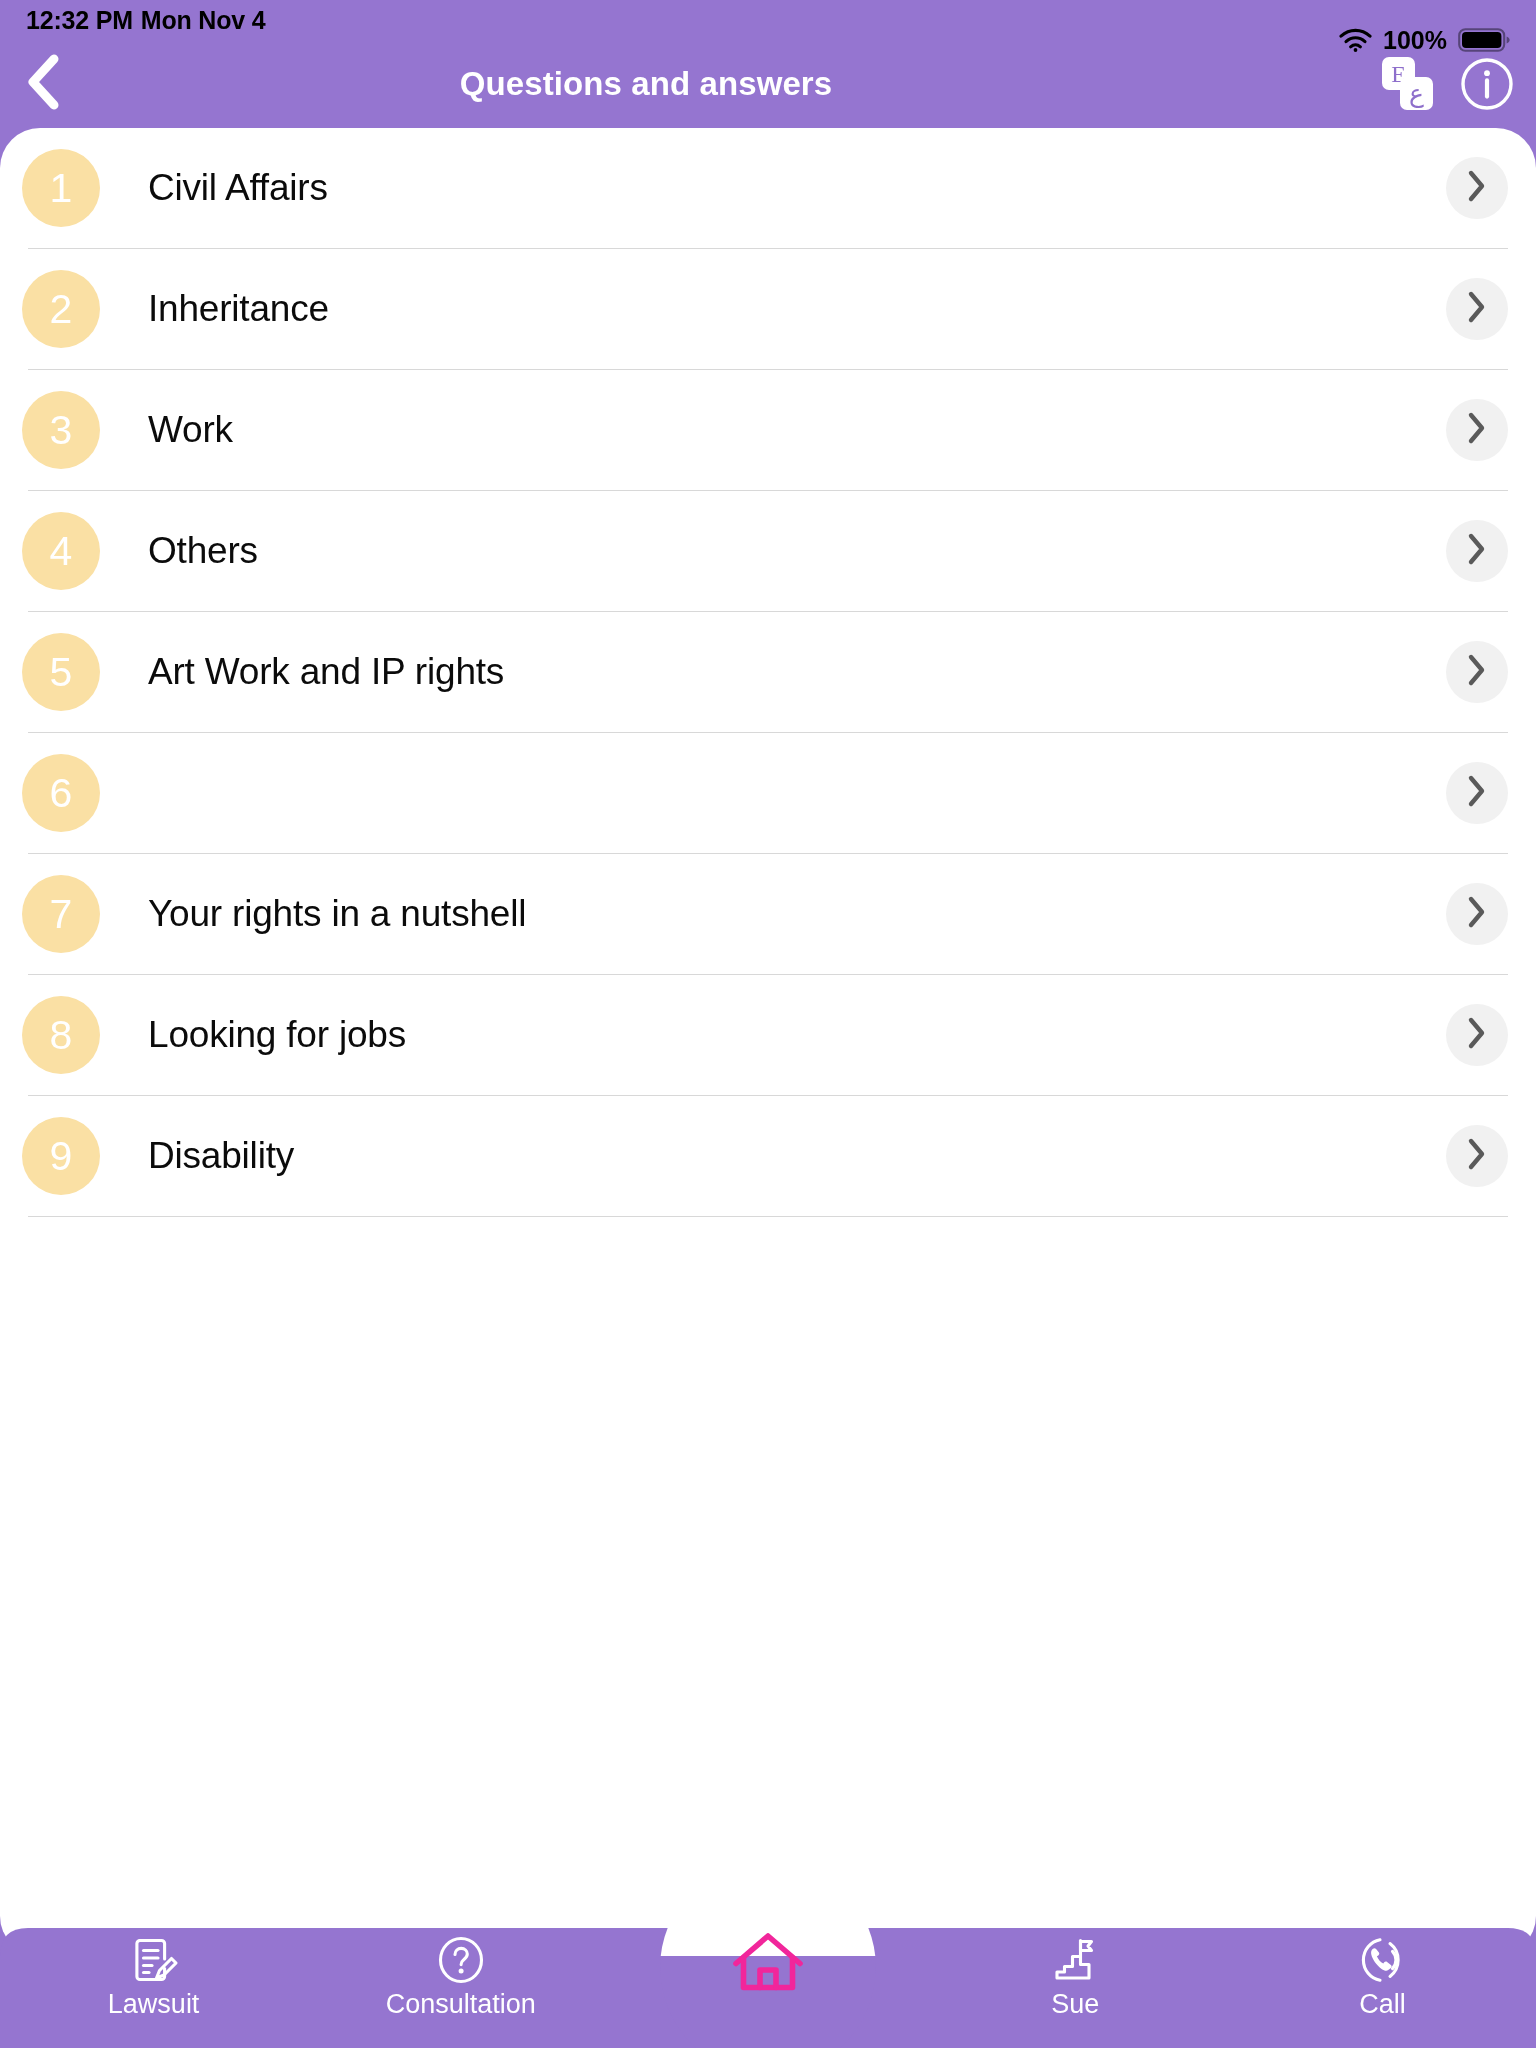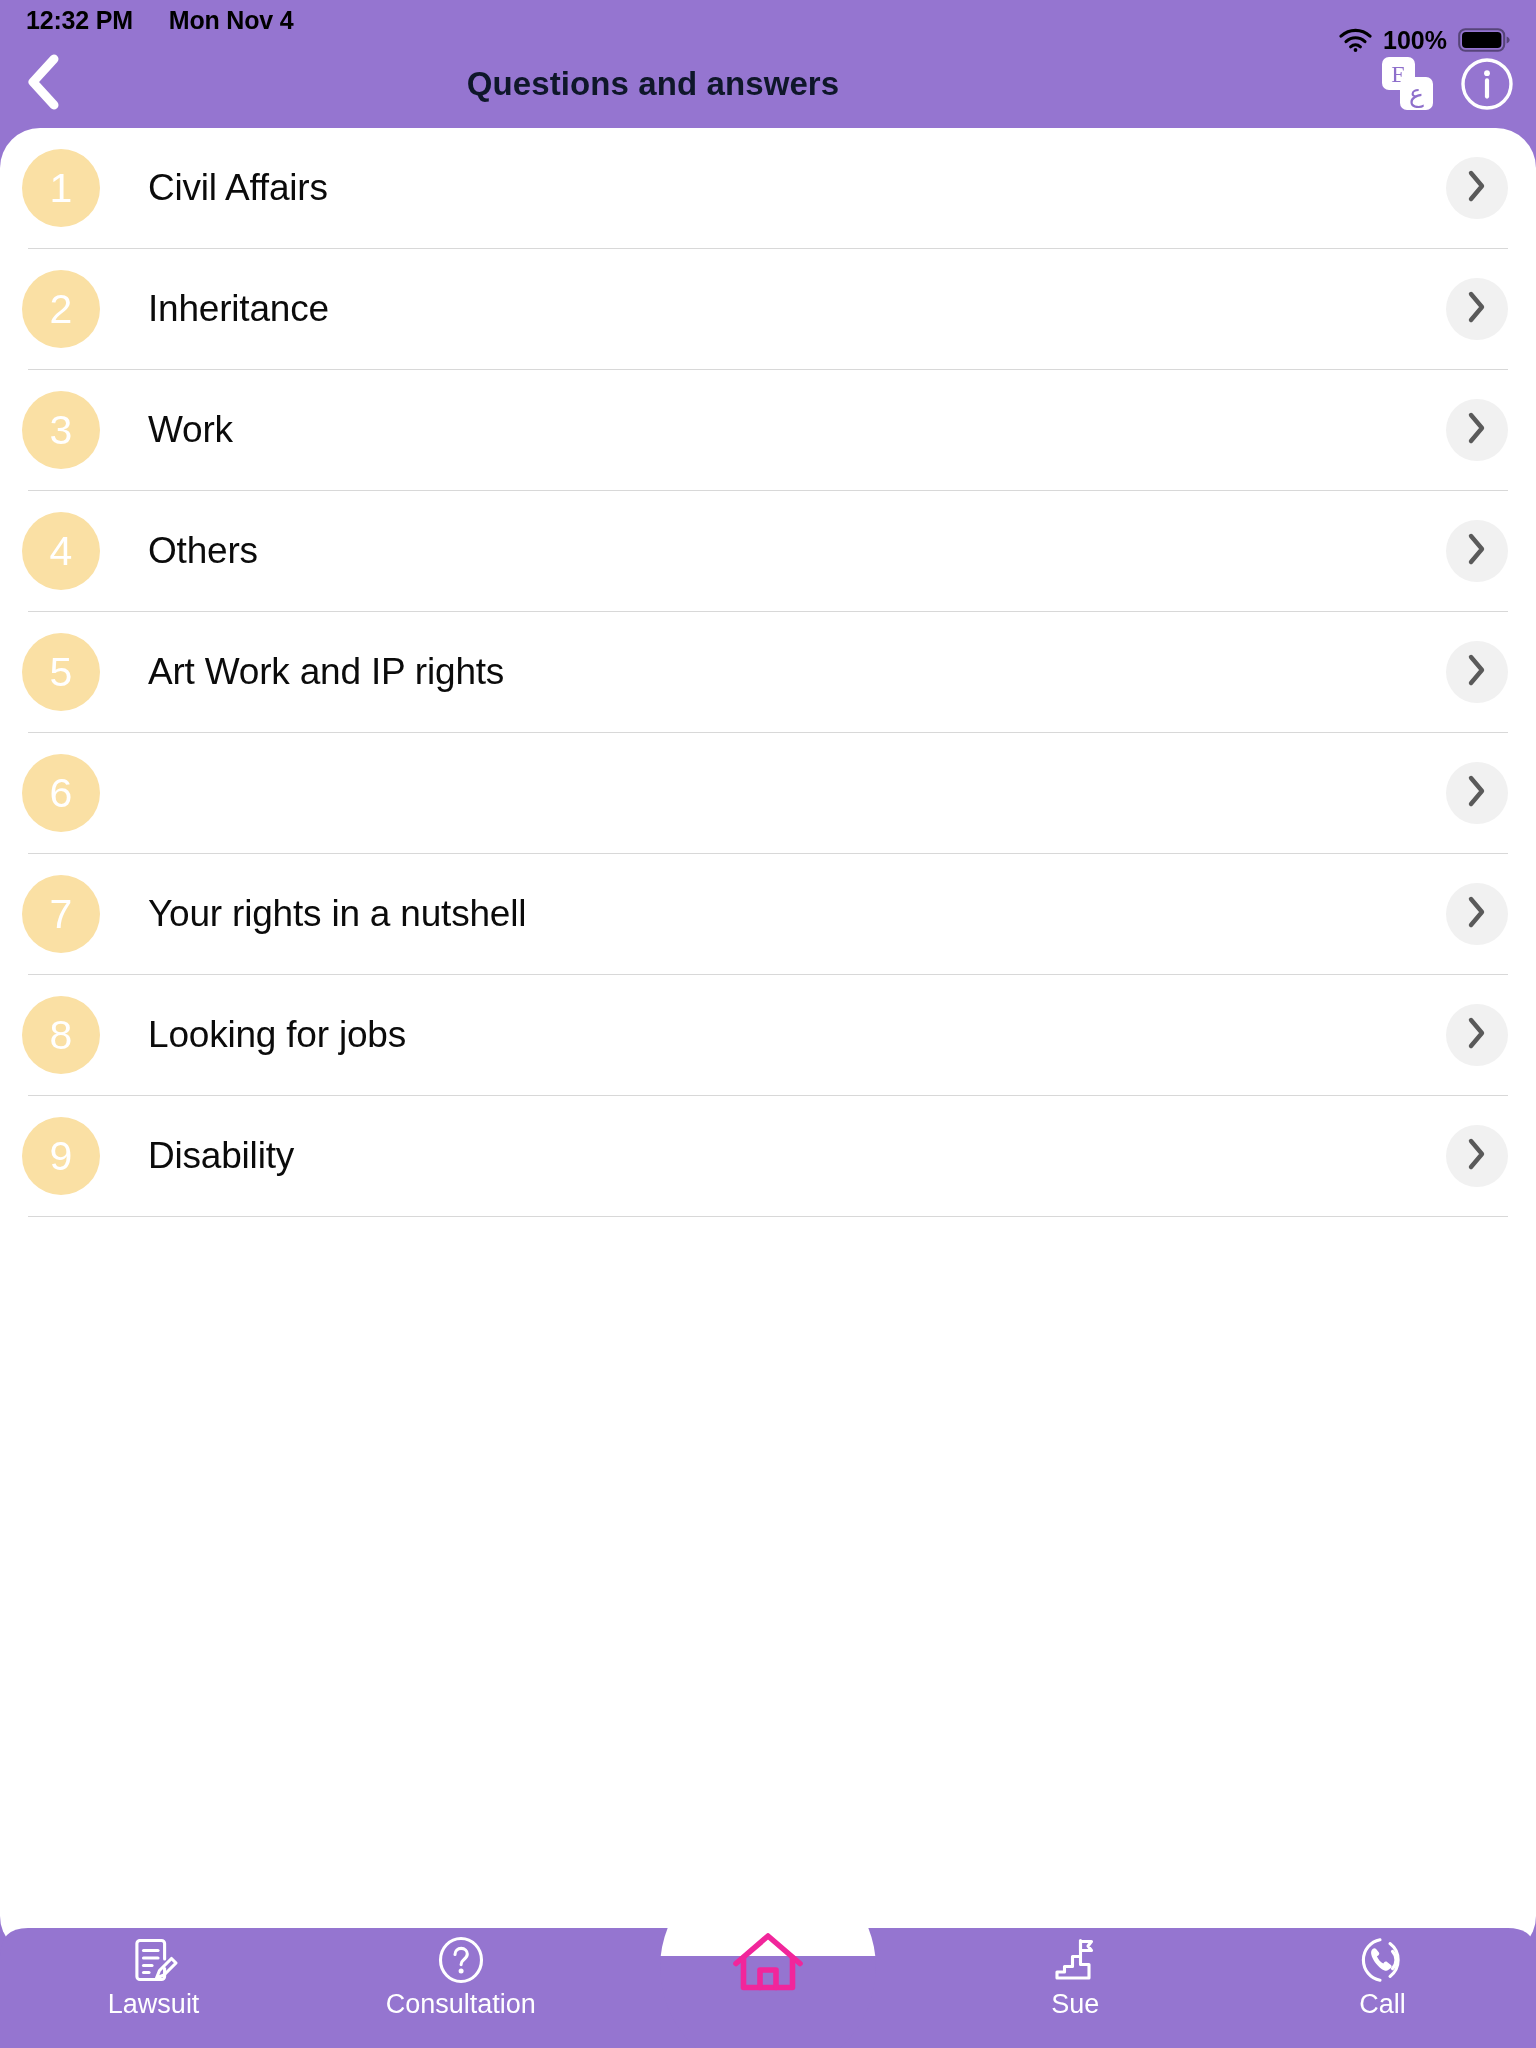--- a/index.html
+++ b/index.html
@@ -17,7 +17,7 @@
     padding:0 26px;
     color:#000;
   }
-  #status-left { display:flex; align-items:center; gap:36px; }
+  #status-left { display:flex; align-items:center; gap:8px; }
   .status-text {
     font-size:25px; font-weight:700; color:#000;
     letter-spacing:-0.2px; line-height:1;

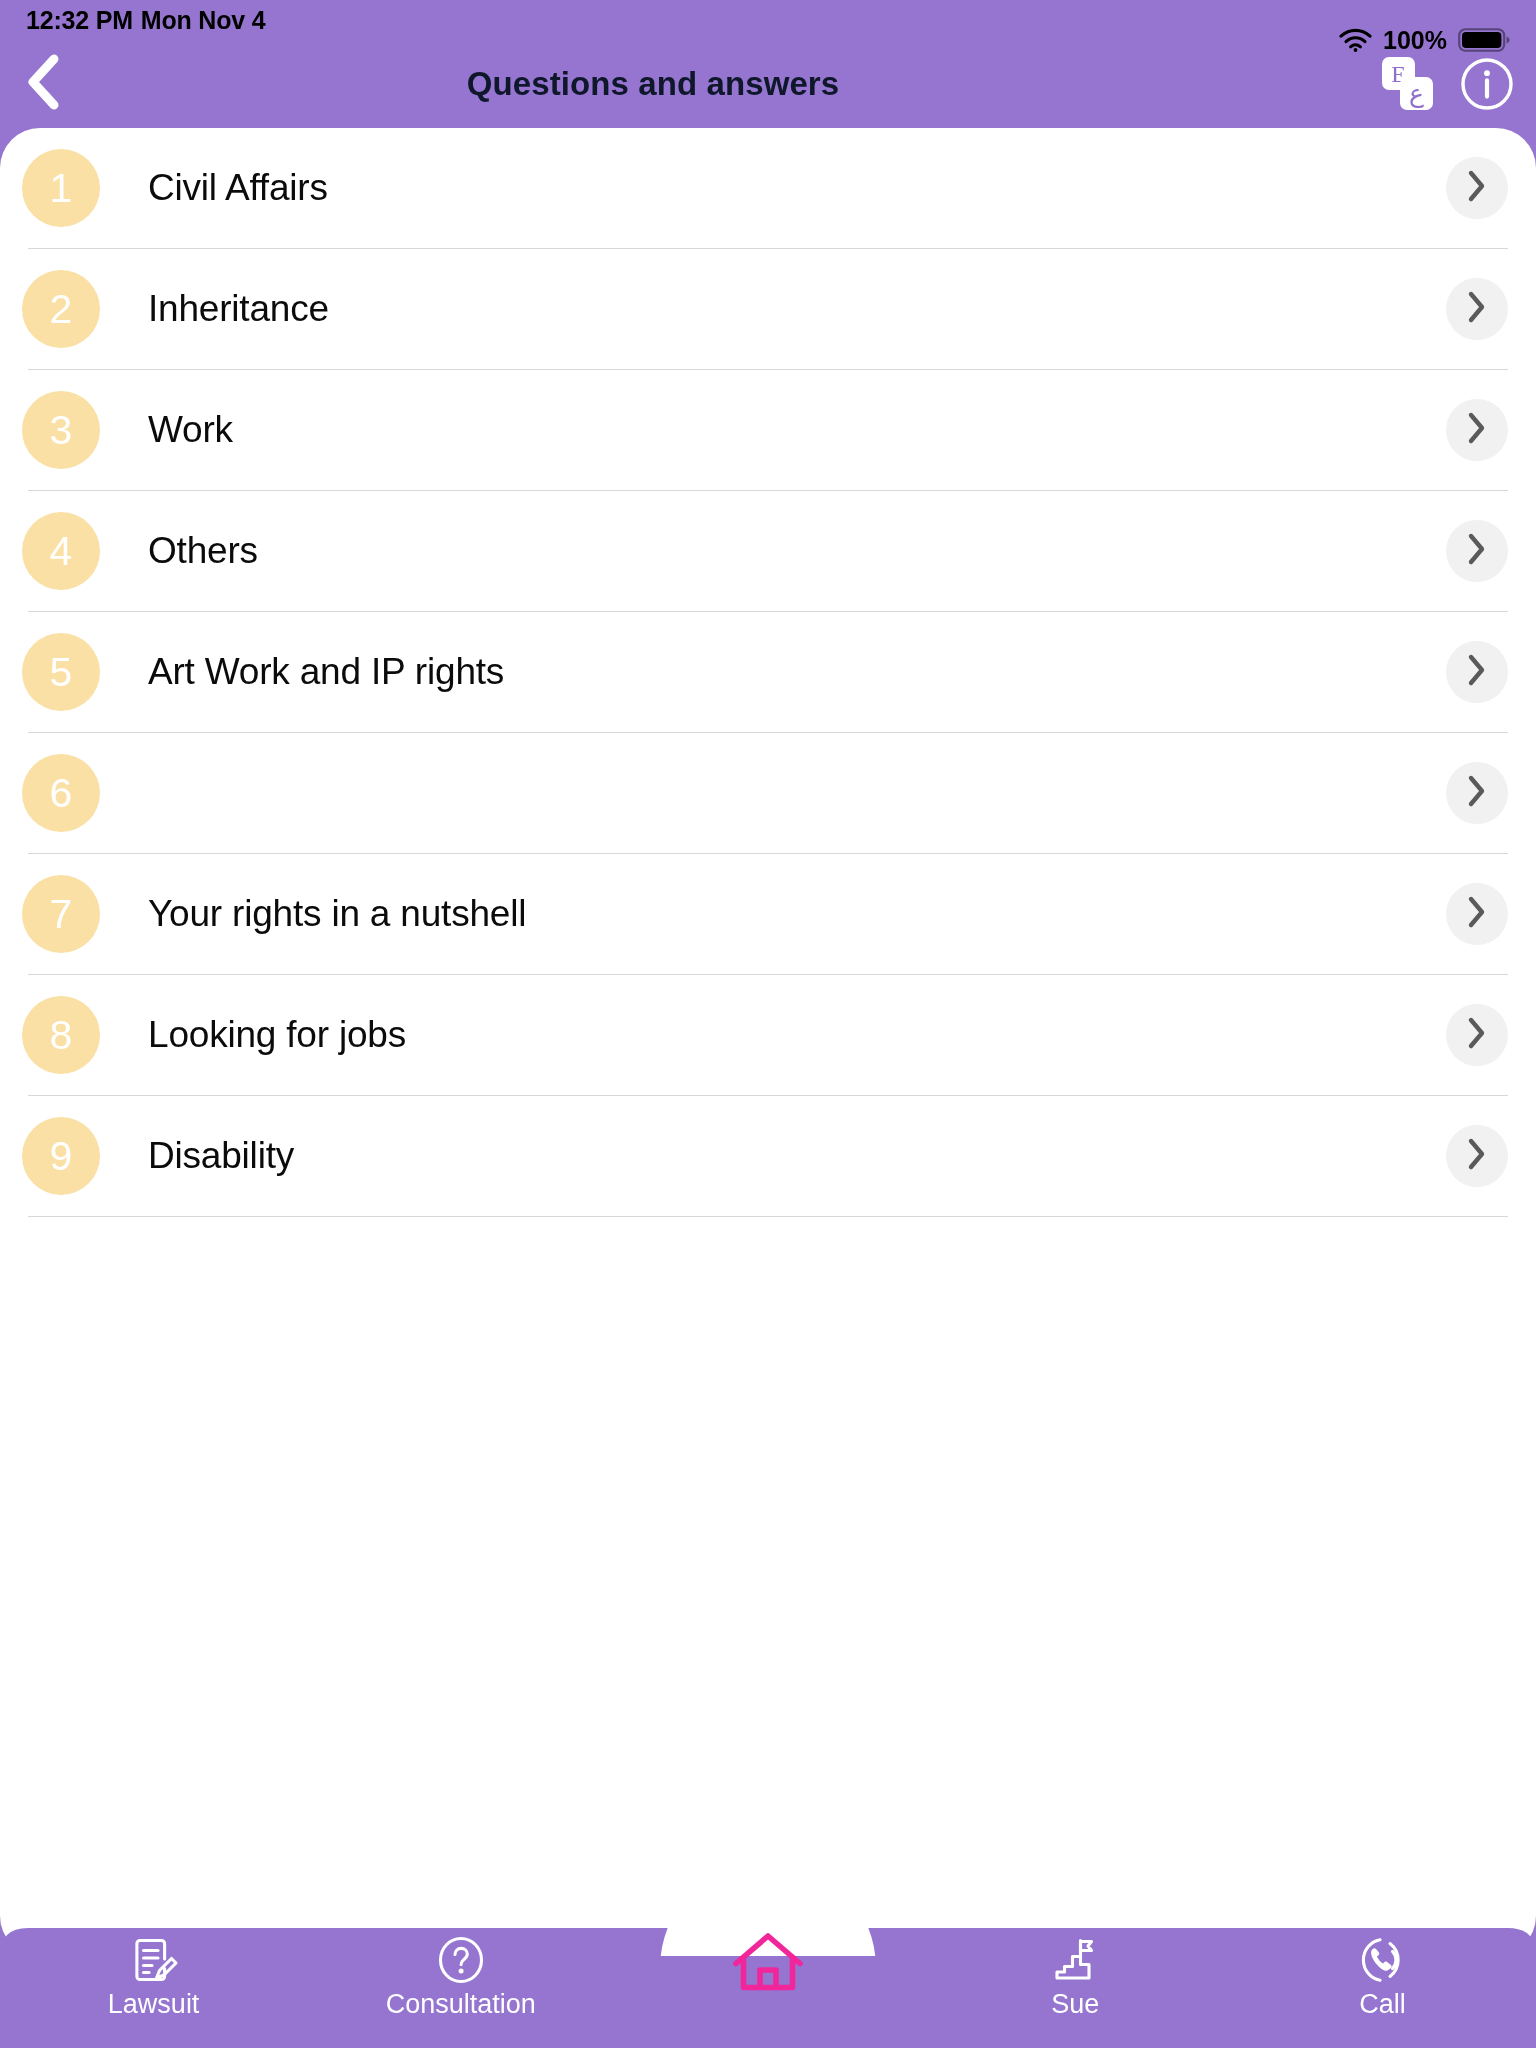--- a/index.html
+++ b/index.html
@@ -38,9 +38,9 @@
     width:64px; height:64px; display:flex; align-items:center; justify-content:center;
   }
   #nav-title {
-    position:absolute; left:11px; top:0; width:1284px; height:88px;
+    position:absolute; left:4px; top:0; width:1284px; height:88px;
     display:flex; align-items:center; justify-content:center;
-    color:#0f172a; font-size:33px; font-weight:700; letter-spacing:0.1px;
+    color:#ffffff; font-size:33px; font-weight:700; letter-spacing:0.1px;
   }
   #nav-actions {
     position:absolute; right:22px; top:50%; transform:translateY(-50%);

